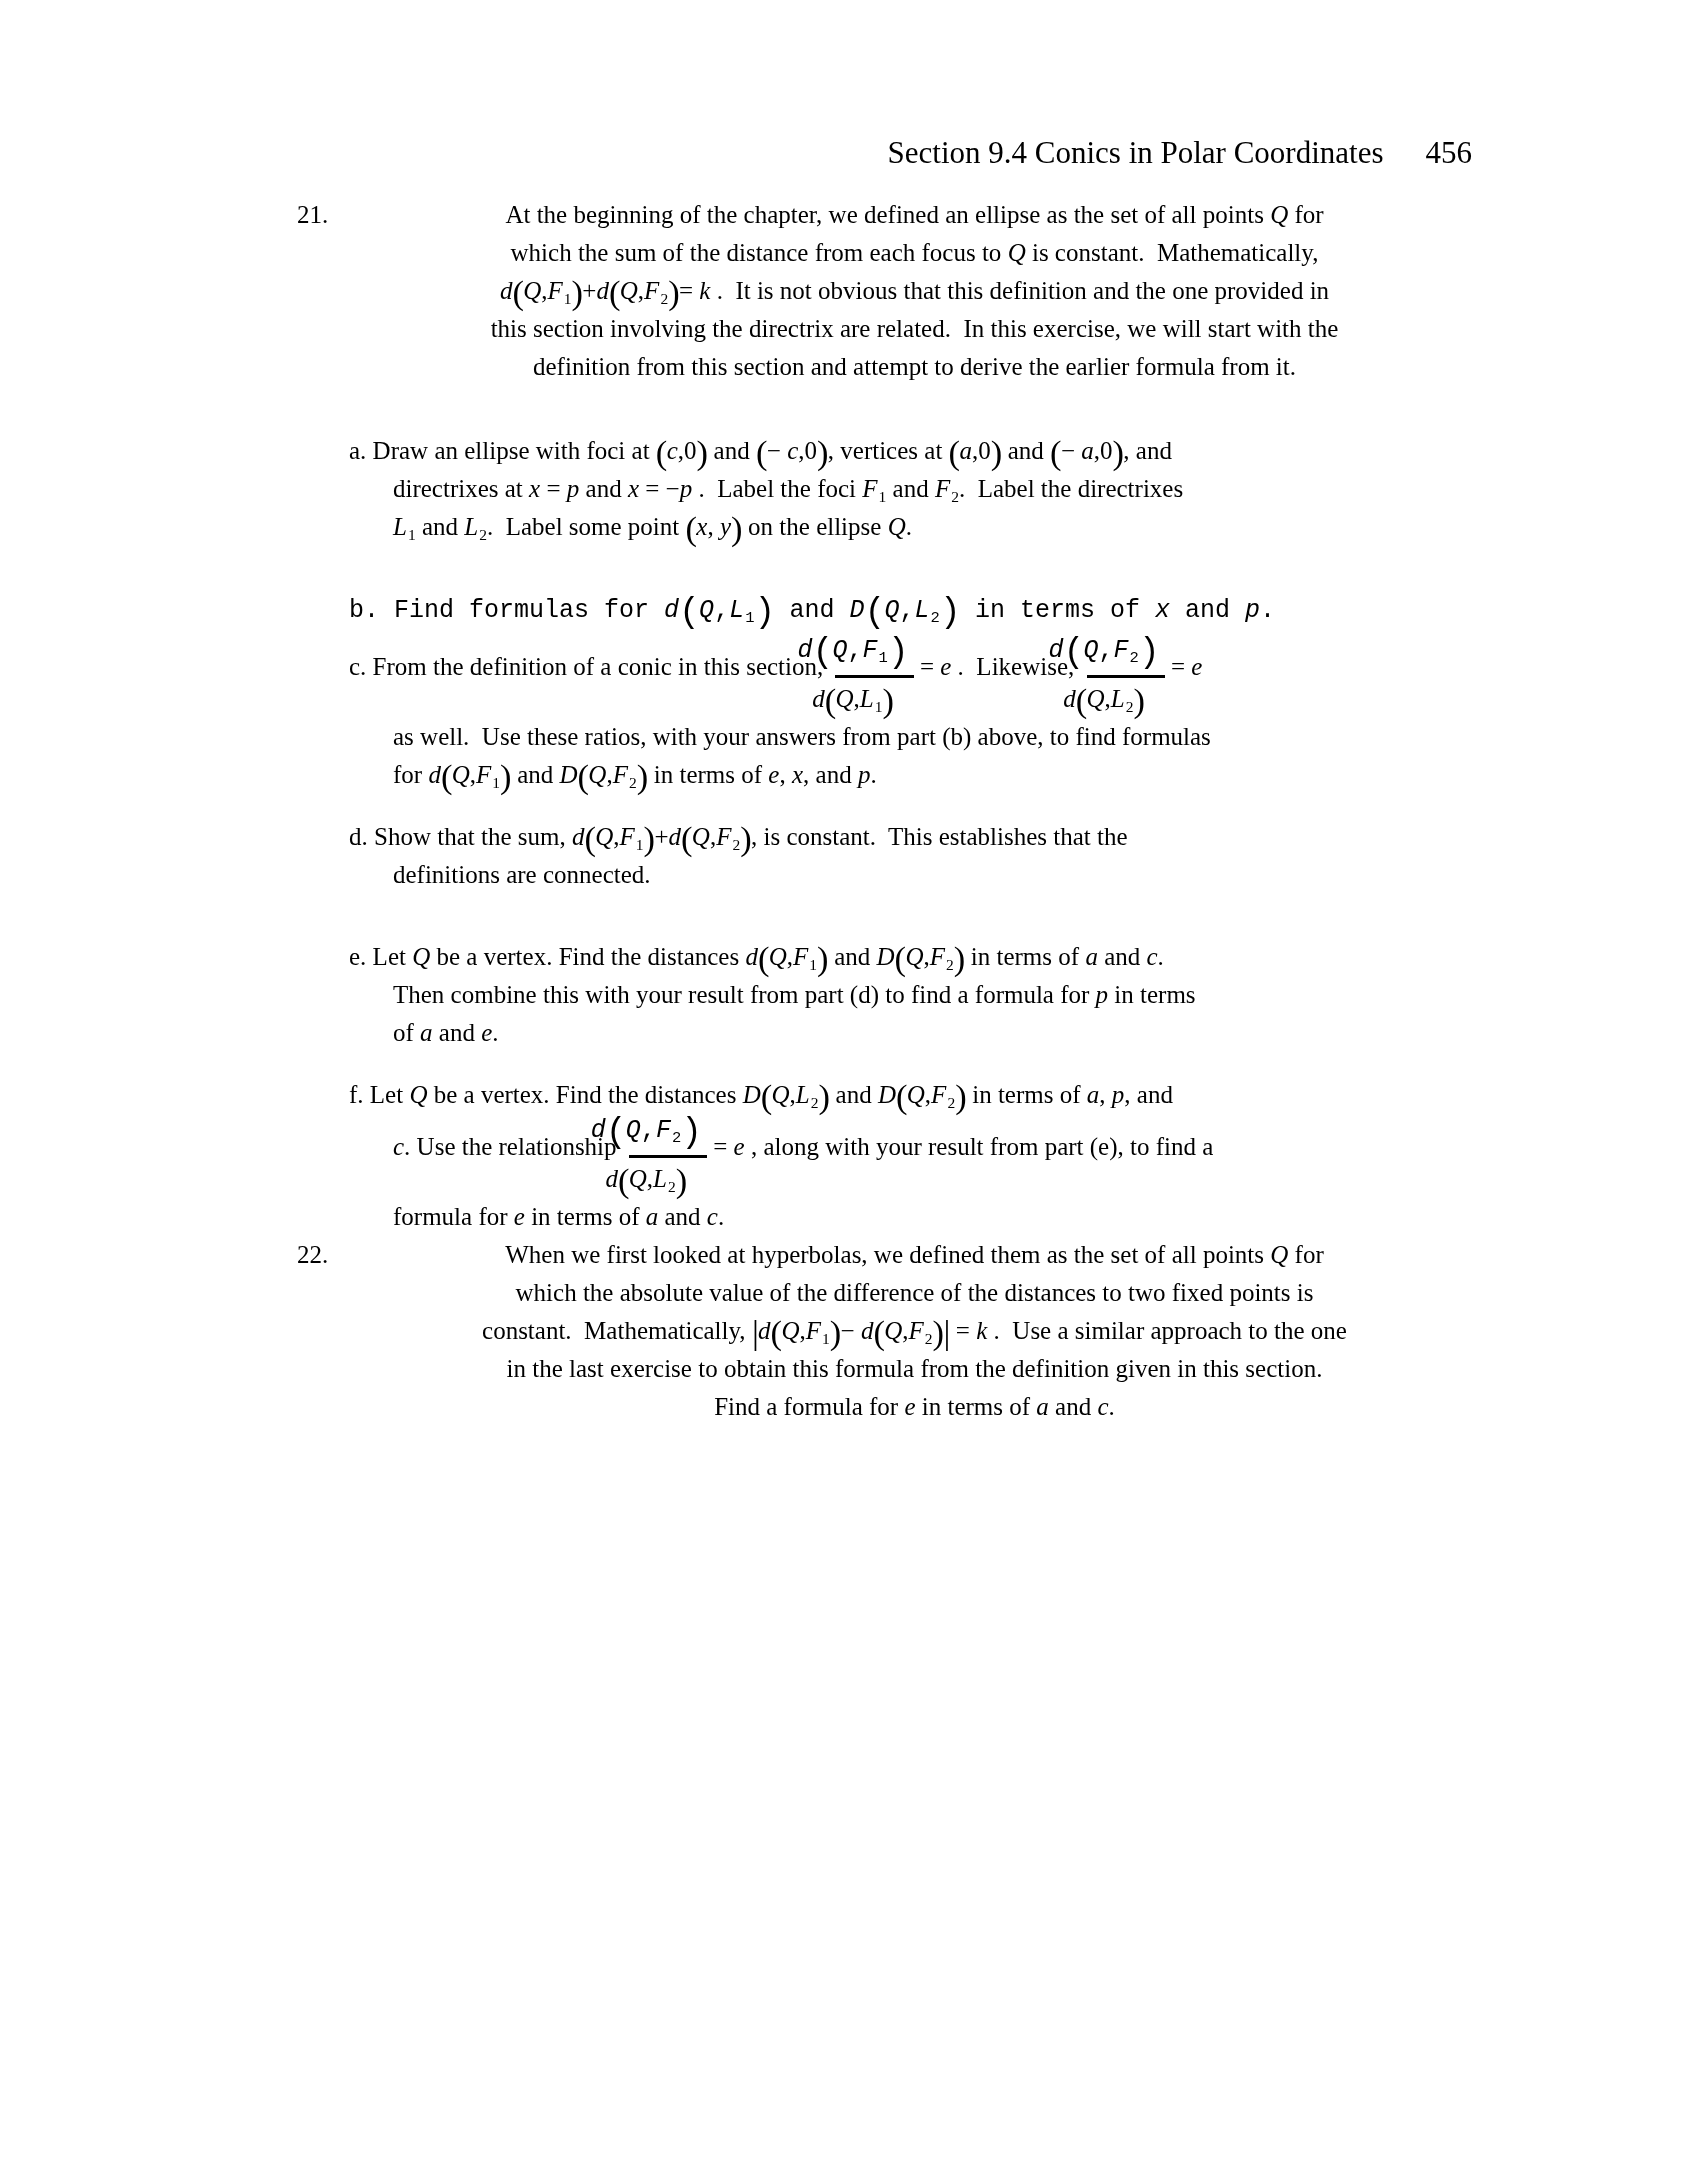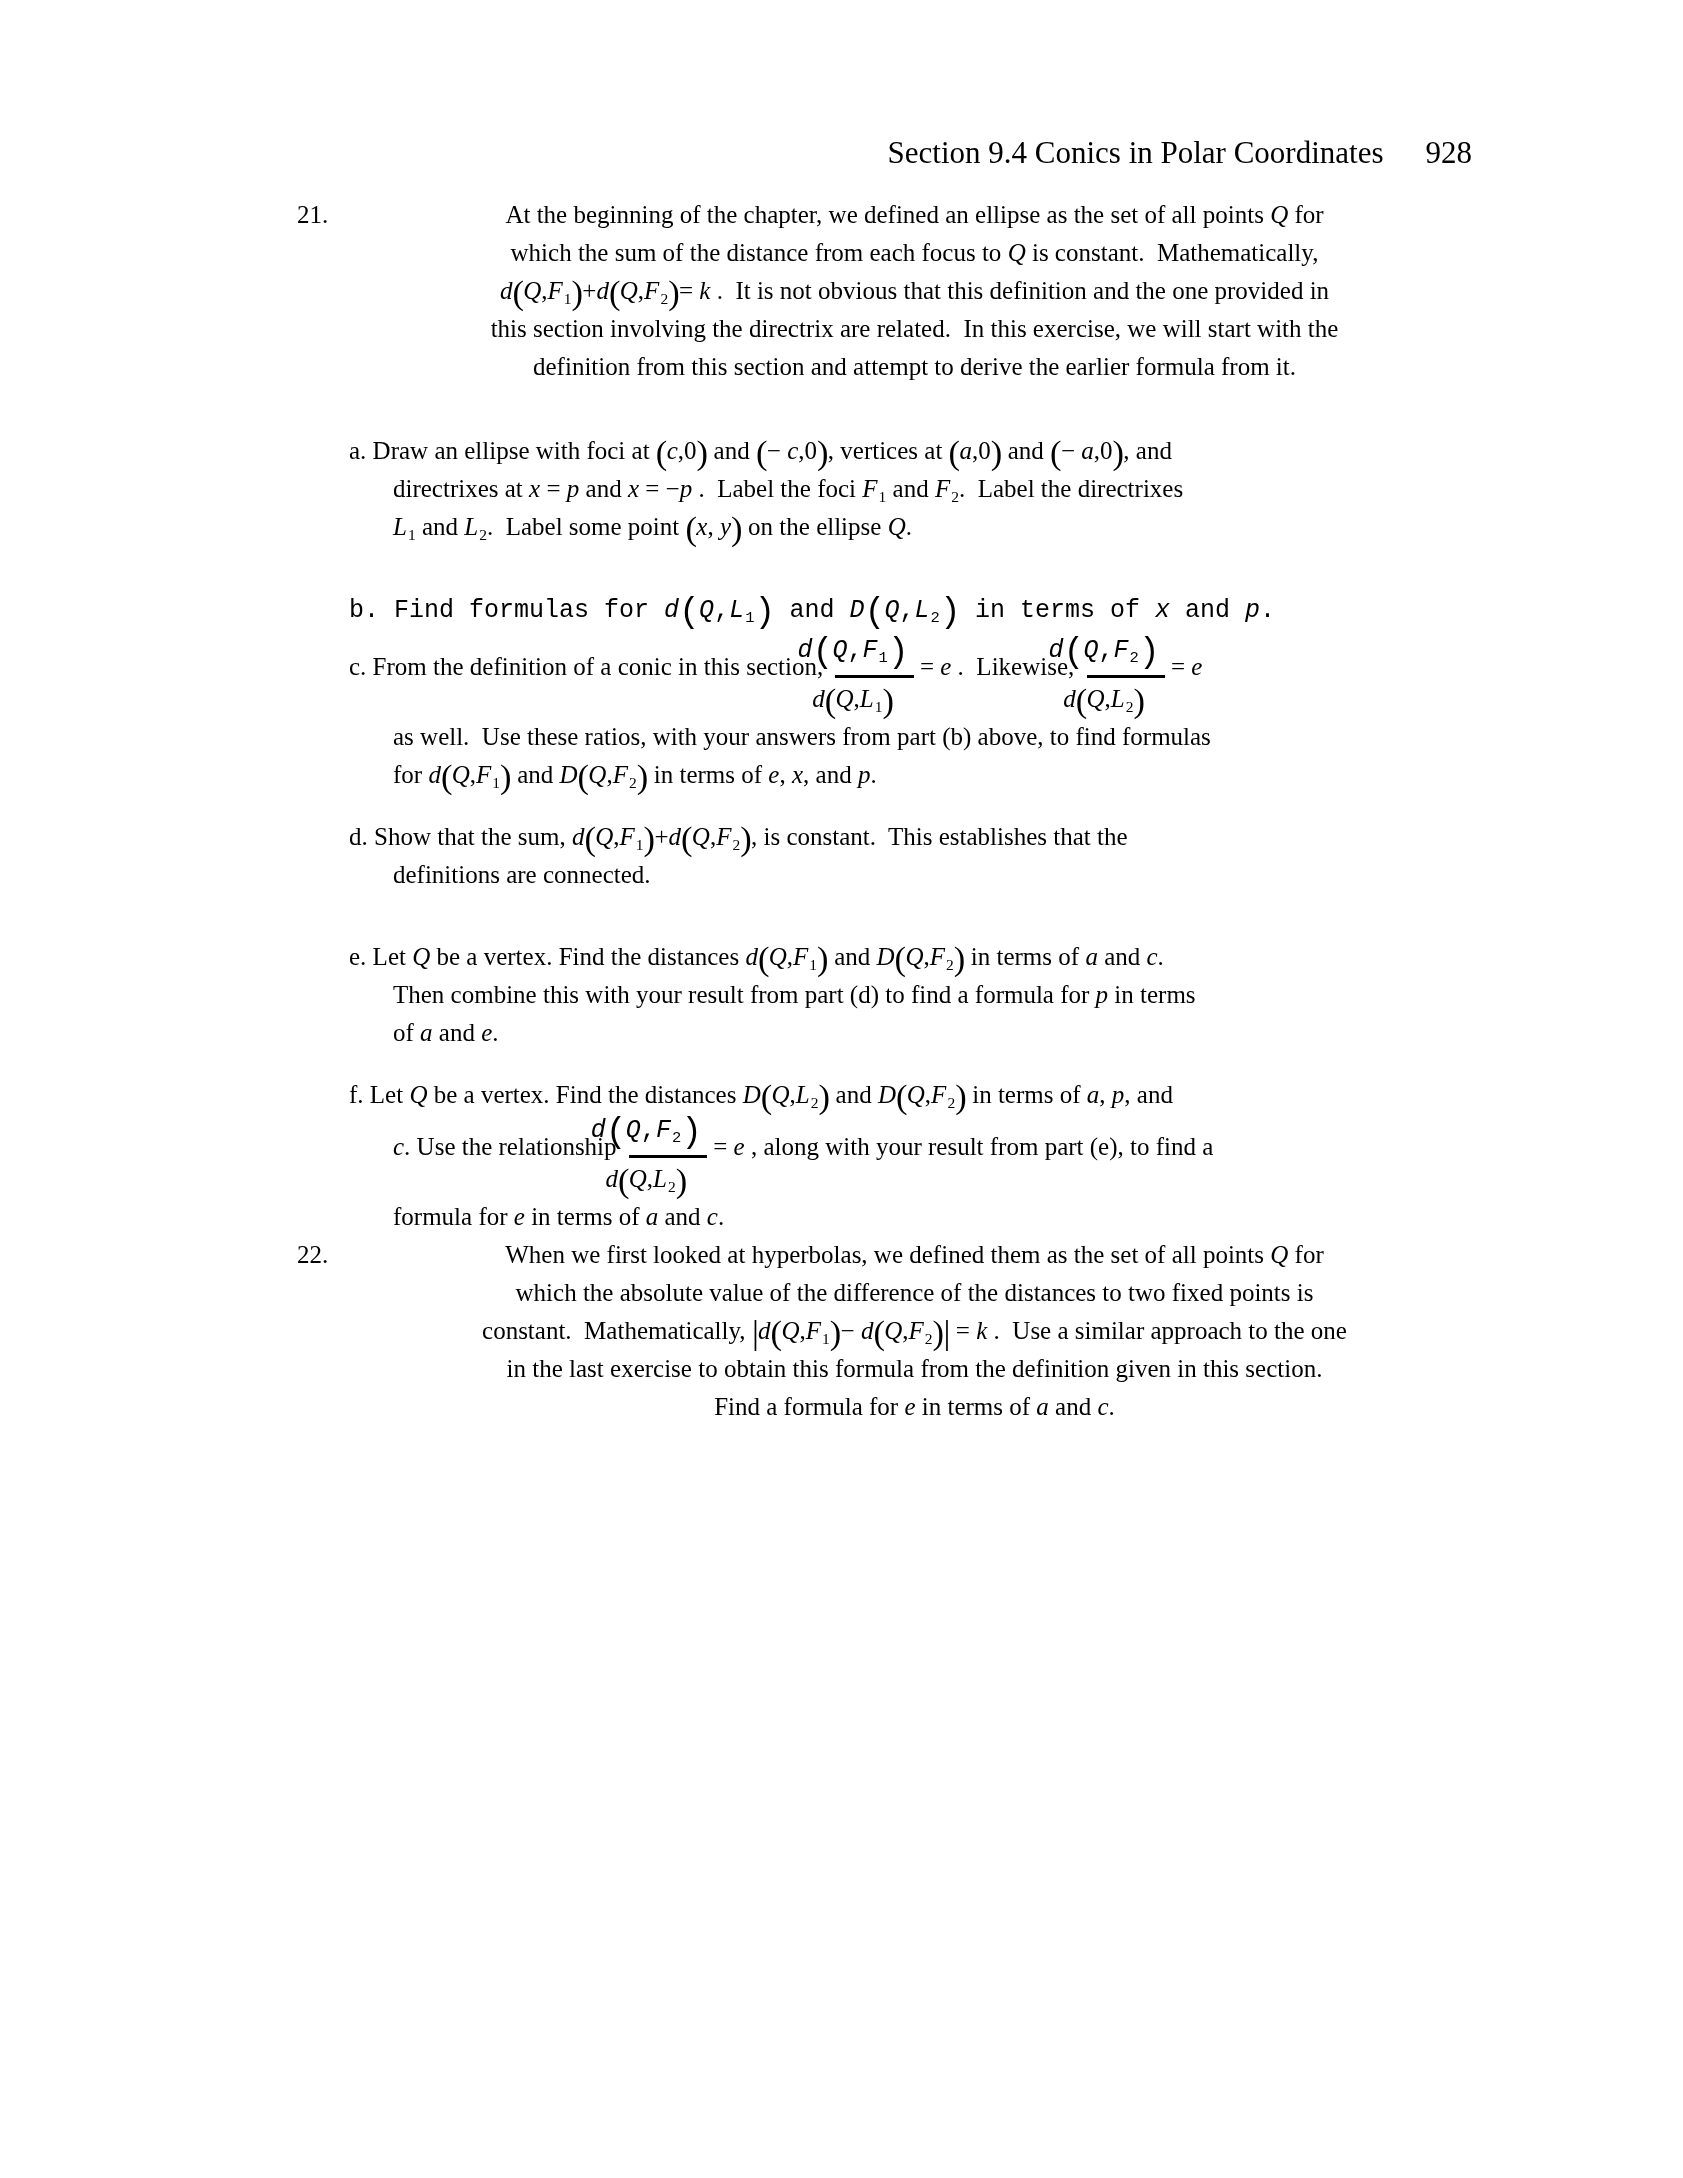--- a/index.html
+++ b/index.html
@@ -91,7 +91,7 @@
 
 <div class="page">
   <header class="page-header">
-    <span class="header-title">Section 9.4 Conics in Polar Coordinates</span><span class="header-page-num">928</span>
+    <span class="header-title">Section 9.4 Conics in Polar Coordinates</span><span class="header-page-num">456</span>
   </header>
 
   <main class="content" id="exercise-list">

